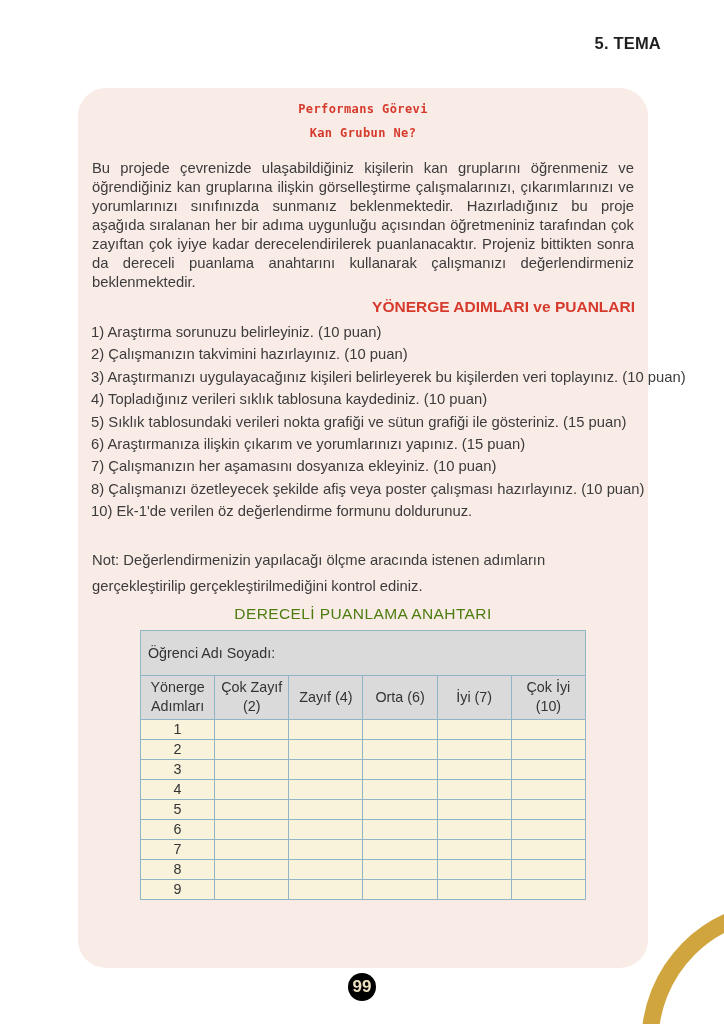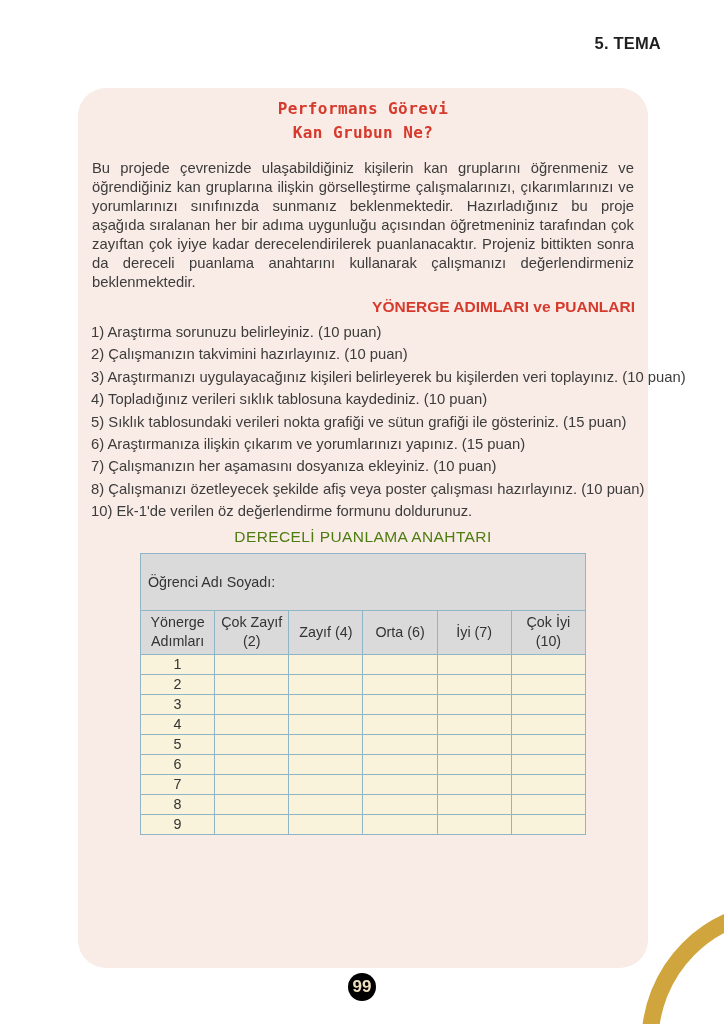--- a/index.html
+++ b/index.html
@@ -15,7 +15,7 @@
           background:#f9ebe6; border-radius:28px; padding:9px 13px 0; }
 
   .card-title { text-align:center; font-family:"DejaVu Sans Mono",monospace;
-                font-weight:700; font-size:16px; line-height:24px;
+                font-weight:700; font-size:12px; line-height:24px;
                 color:#d63a2c; letter-spacing:0.4px; }
 
   .intro { margin:14px 1px 0; font-size:14.8px; line-height:19px; color:#3c3c3c;

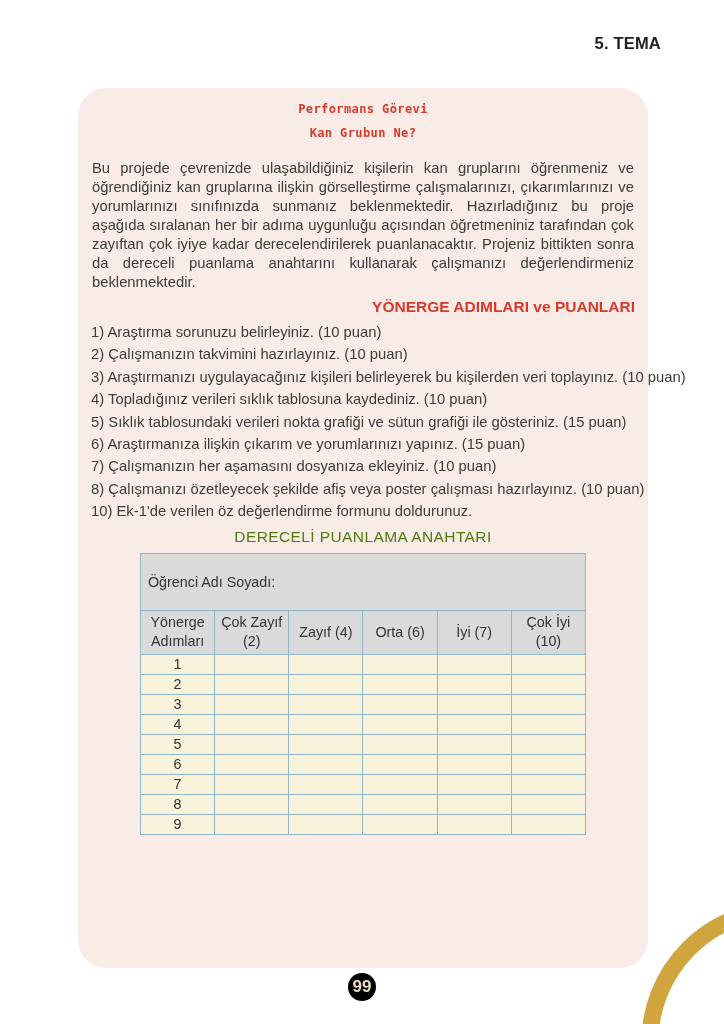--- a/index.html
+++ b/index.html
@@ -78,6 +78,7 @@
         <div class="step">10) Ek-1'de verilen öz değerlendirme formunu doldurunuz.</div>
       </div>
 
+    <p class="note">Not: Değerlendirmenizin yapılacağı ölçme aracında istenen adımların gerçekleştirilip gerçekleştirilmediğini kontrol ediniz.</p>
 
     <div class="rubric-title">DERECELİ PUANLAMA ANAHTARI</div>
 

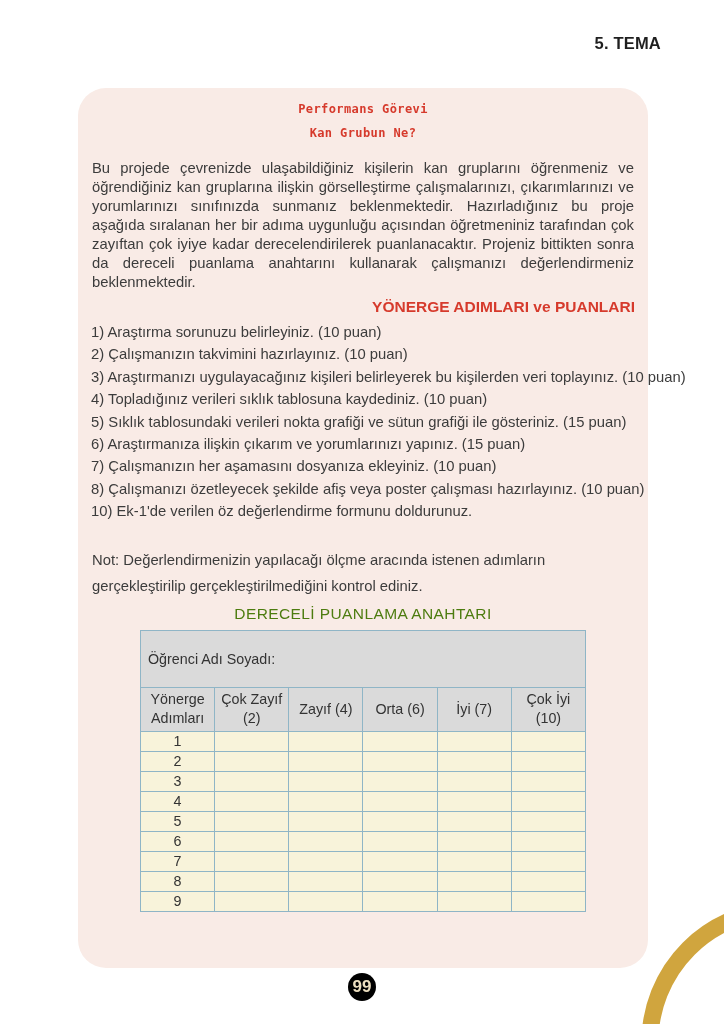--- a/index.html
+++ b/index.html
@@ -36,7 +36,7 @@
                  table-layout:fixed; background:#f8f3da; }
   .rubric td, .rubric th { border:1.6px solid #8fb5c6; }
   .rubric .student { background:#dadada; font-size:14.3px; font-weight:400;
-                     color:#333333; text-align:left; padding:20px 7px; height:22px;margin-top:44px; }
+                     color:#333333; text-align:left; padding:14px 7px; height:22px;margin-top:44px; }
   .rubric thead th { background:#dadada; font-weight:400; font-size:14.3px;
                      color:#333333; height:44px; line-height:19px; padding:1px 3px;
                      text-align:center; }

